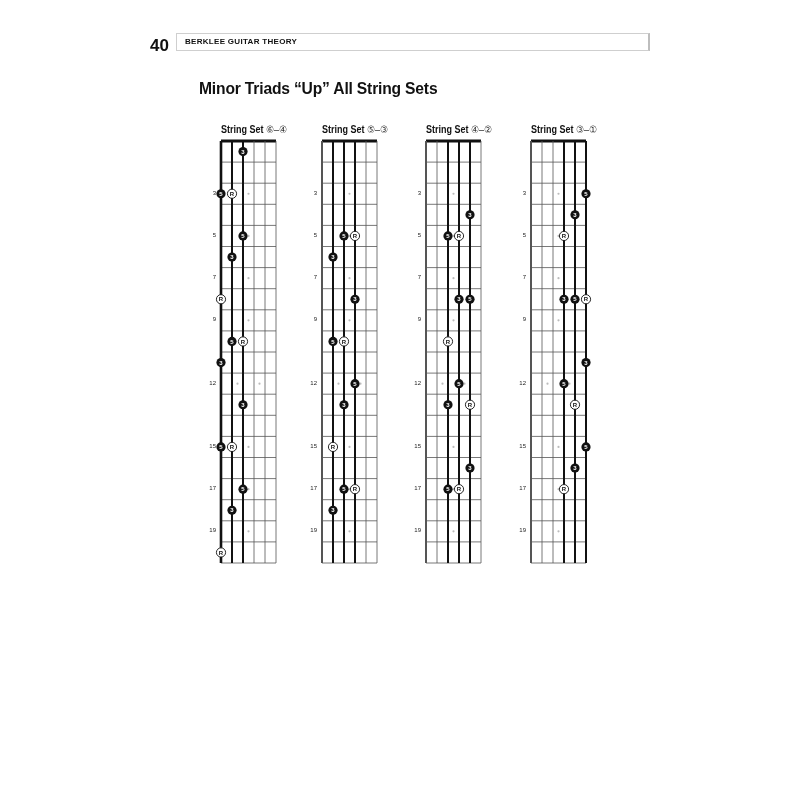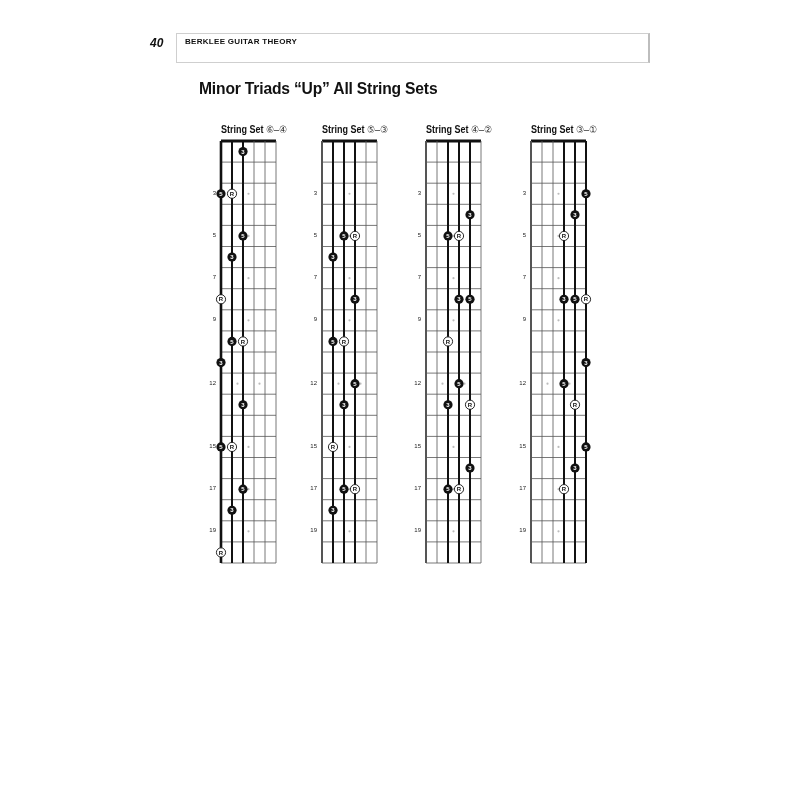--- a/index.html
+++ b/index.html
@@ -4,7 +4,7 @@
 <style>
   html, body { margin:0; padding:0; background:#ffffff; }
   body { width:800px; height:800px; position:relative; overflow:hidden; font-family:"Liberation Sans", sans-serif; color:#111; }
-  .page-num { position:absolute; left:150px; top:36px; font-size:12px; font-weight:bold;font-style:italic; }
+  .page-num { position:absolute; left:150px; top:36px; font-size:17px; font-weight:bold; }
   .header-box { position:absolute; left:176px; top:33px; width:474px; height:30px; border:1px solid #cfcfcf; border-right:2px solid #bdbdbd; box-sizing:border-box; }
   .header-text { position:absolute; left:8px; top:3px; font-size:8px; font-weight:bold; letter-spacing:0.3px; }
   .title { position:absolute; left:199px; top:79px; font-size:17px; font-weight:bold; letter-spacing:-0.2px; transform:scaleX(0.92); transform-origin:left top; }

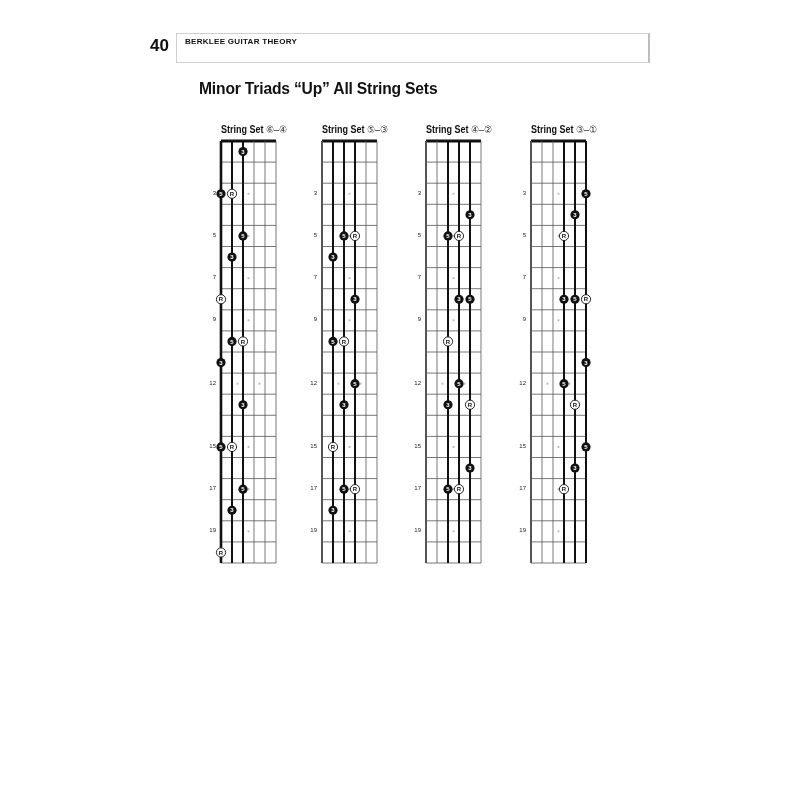--- a/index.html
+++ b/index.html
@@ -5,7 +5,7 @@
   html, body { margin:0; padding:0; background:#ffffff; }
   body { width:800px; height:800px; position:relative; overflow:hidden; font-family:"Liberation Sans", sans-serif; color:#111; }
   .page-num { position:absolute; left:150px; top:36px; font-size:17px; font-weight:bold; }
-  .header-box { position:absolute; left:176px; top:33px; width:474px; height:30px; border:1px solid #cfcfcf; border-right:2px solid #bdbdbd; box-sizing:border-box; }
+  .header-box { position:absolute; left:176px; top:33px; width:474px; height:18px; border:1px solid #cfcfcf; border-right:2px solid #bdbdbd; box-sizing:border-box; }
   .header-text { position:absolute; left:8px; top:3px; font-size:8px; font-weight:bold; letter-spacing:0.3px; }
   .title { position:absolute; left:199px; top:79px; font-size:17px; font-weight:bold; letter-spacing:-0.2px; transform:scaleX(0.92); transform-origin:left top; }
   .board-title { position:absolute; top:0; left:0; font-size:10px; font-weight:bold; white-space:nowrap; transform:scaleX(0.9); transform-origin:left top; }

